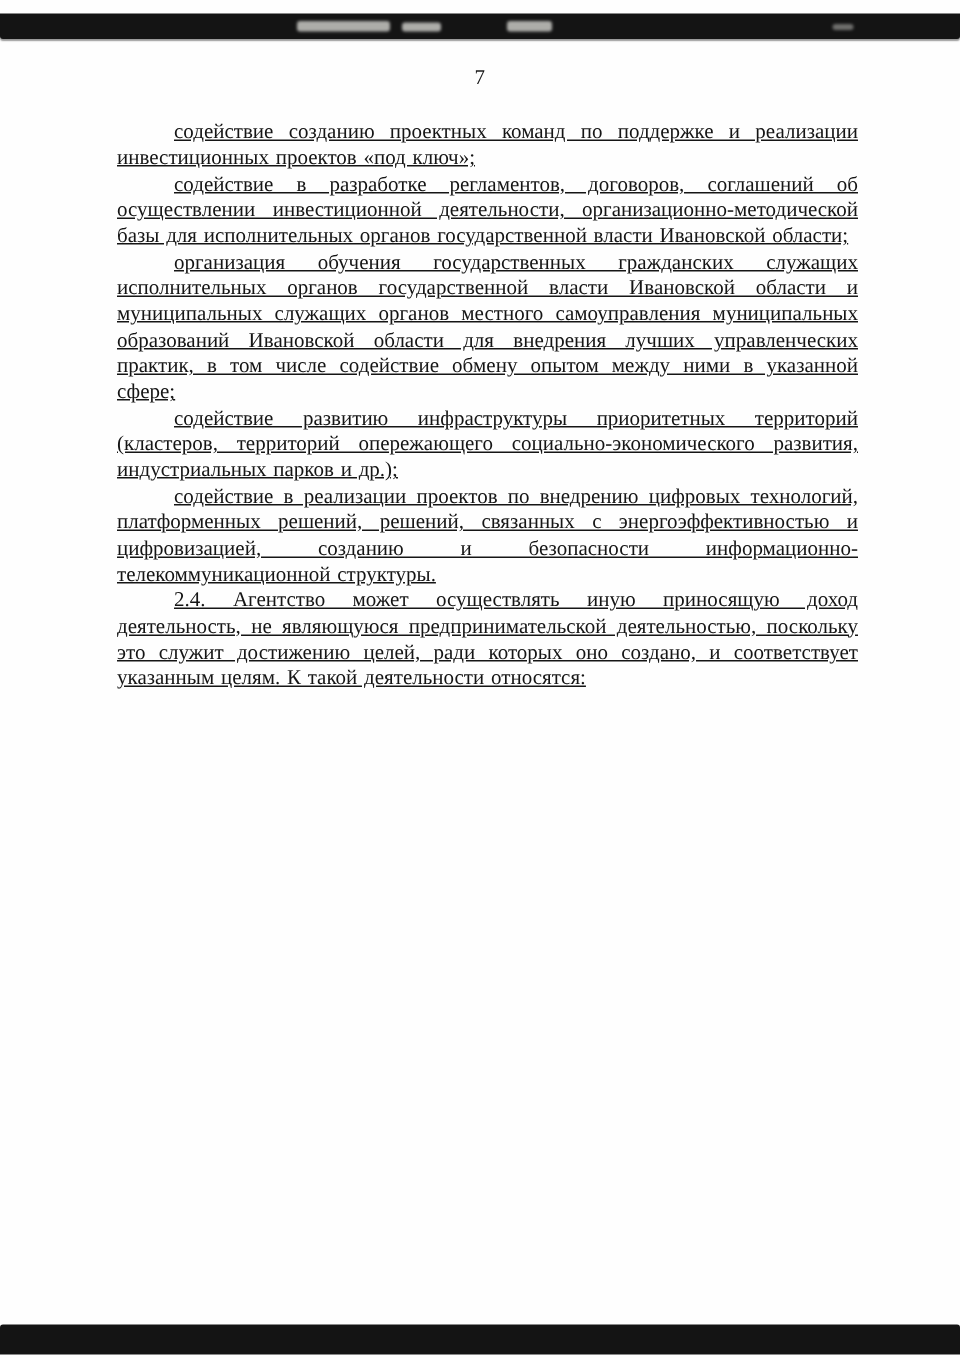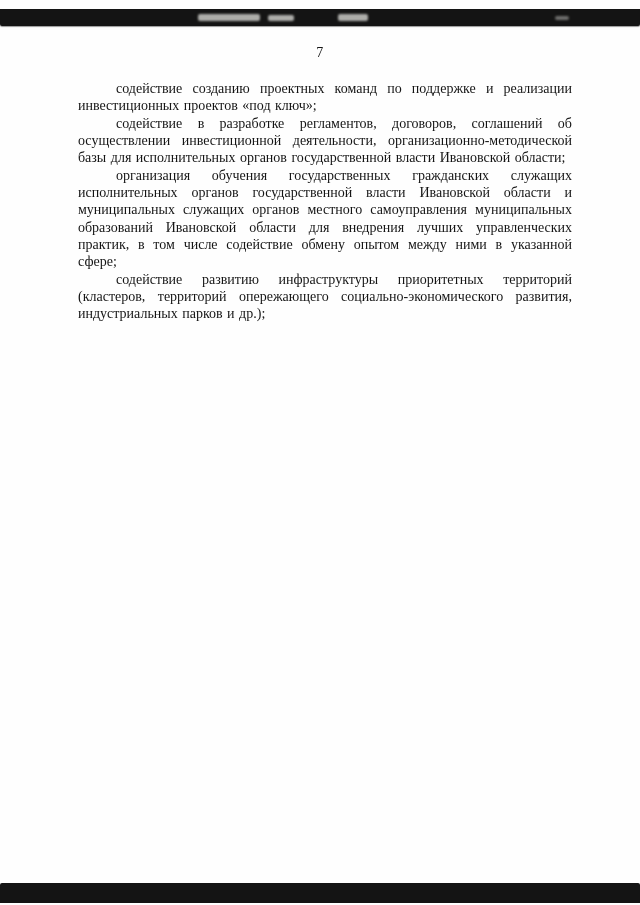--- a/index.html
+++ b/index.html
@@ -61,6 +61,7 @@
     line-height: 17.35px;
     text-align: justify;
     text-justify: inter-word;
+    text-decoration: underline;
   }
   .text-block p {
     margin: 0;

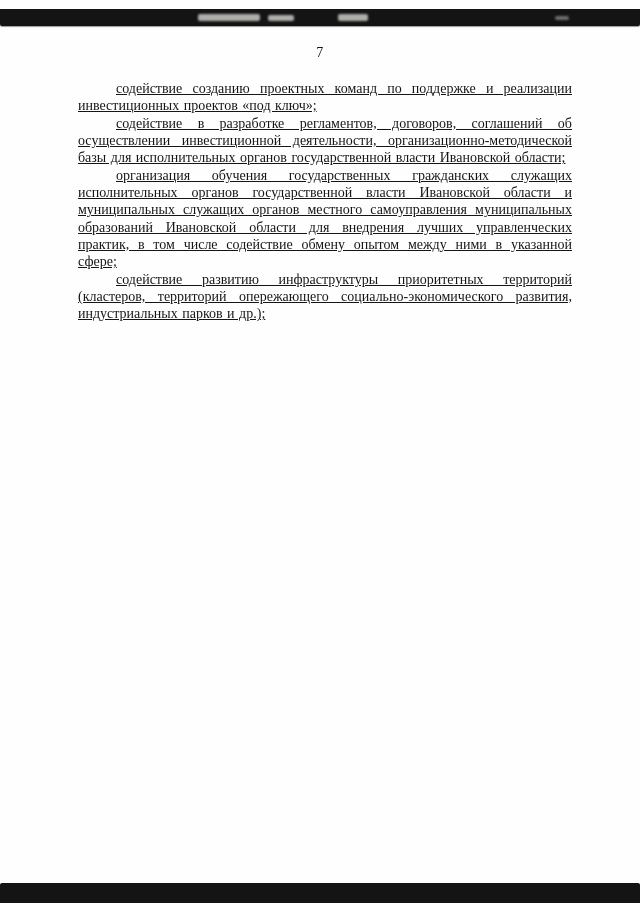--- a/index.html
+++ b/index.html
@@ -89,6 +89,7 @@
     <p>содействие в разработке регламентов, договоров, соглашений об осуществлении инвестиционной деятельности, организационно-методической базы для исполнительных органов государственной власти Ивановской области;</p>
     <p>организация обучения государственных гражданских служащих исполнительных органов государственной власти Ивановской области и муниципальных служащих органов местного самоуправления муниципальных образований Ивановской области для внедрения лучших управленческих практик, в том числе содействие обмену опытом между ними в указанной сфере;</p>
     <p>содействие развитию инфраструктуры приоритетных территорий (кластеров, территорий опережающего социально-экономического развития, индустриальных парков и др.);</p>
+    <p>содействие в реализации проектов по внедрению цифровых технологий, платформенных решений, решений, связанных с энергоэффективностью и цифровизацией, созданию и безопасности информационно-телекоммуникационной структуры.</p>
   </div>
 
   <div class="scan-bar bottom"></div>

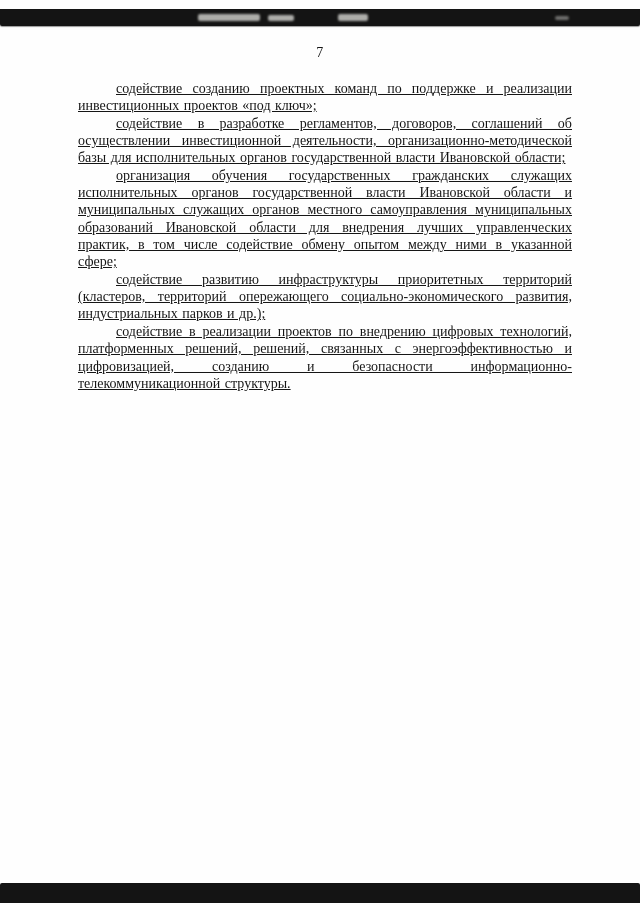--- a/index.html
+++ b/index.html
@@ -90,6 +90,7 @@
     <p>организация обучения государственных гражданских служащих исполнительных органов государственной власти Ивановской области и муниципальных служащих органов местного самоуправления муниципальных образований Ивановской области для внедрения лучших управленческих практик, в том числе содействие обмену опытом между ними в указанной сфере;</p>
     <p>содействие развитию инфраструктуры приоритетных территорий (кластеров, территорий опережающего социально-экономического развития, индустриальных парков и др.);</p>
     <p>содействие в реализации проектов по внедрению цифровых технологий, платформенных решений, решений, связанных с энергоэффективностью и цифровизацией, созданию и безопасности информационно-телекоммуникационной структуры.</p>
+    <p>2.4. Агентство может осуществлять иную приносящую доход деятельность, не являющуюся предпринимательской деятельностью, поскольку это служит достижению целей, ради которых оно создано, и соответствует указанным целям. К такой деятельности относятся:</p>
   </div>
 
   <div class="scan-bar bottom"></div>

